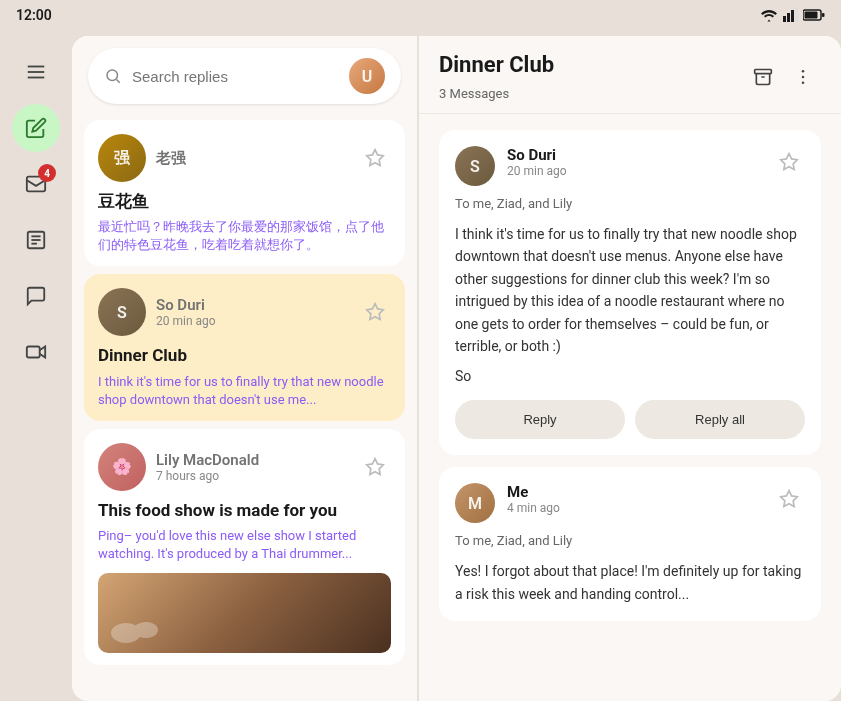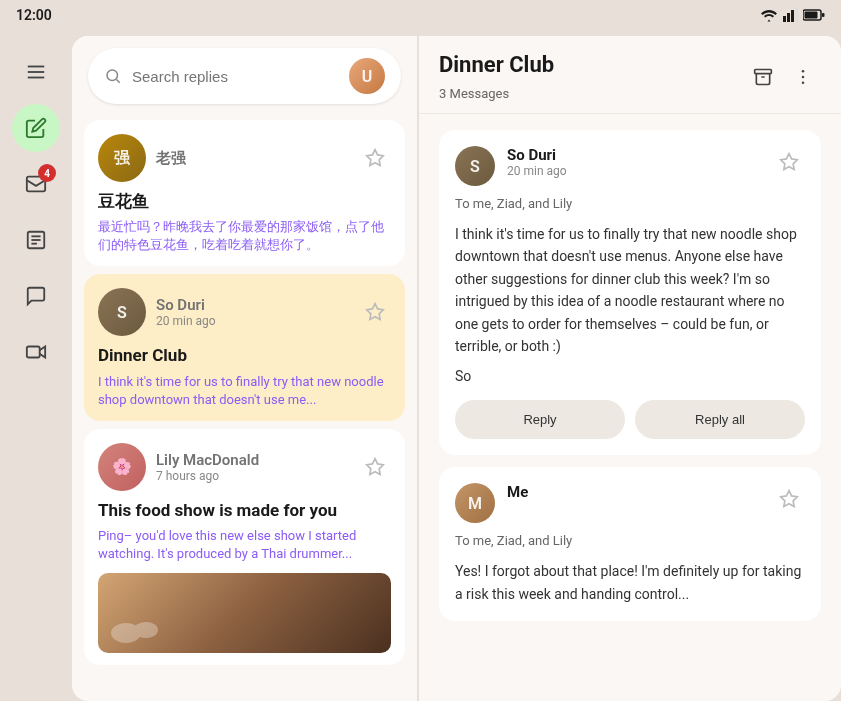--- a/index.html
+++ b/index.html
@@ -572,6 +572,7 @@
           </div>
           <div class="email-meta">
             <div class="email-sender">Me</div>
+            <div class="email-time">4 min ago</div>
           </div>
           <div class="star-btn">
             <svg width="20" height="20" viewBox="0 0 24 24" fill="none" stroke="#bbb" stroke-width="2">

